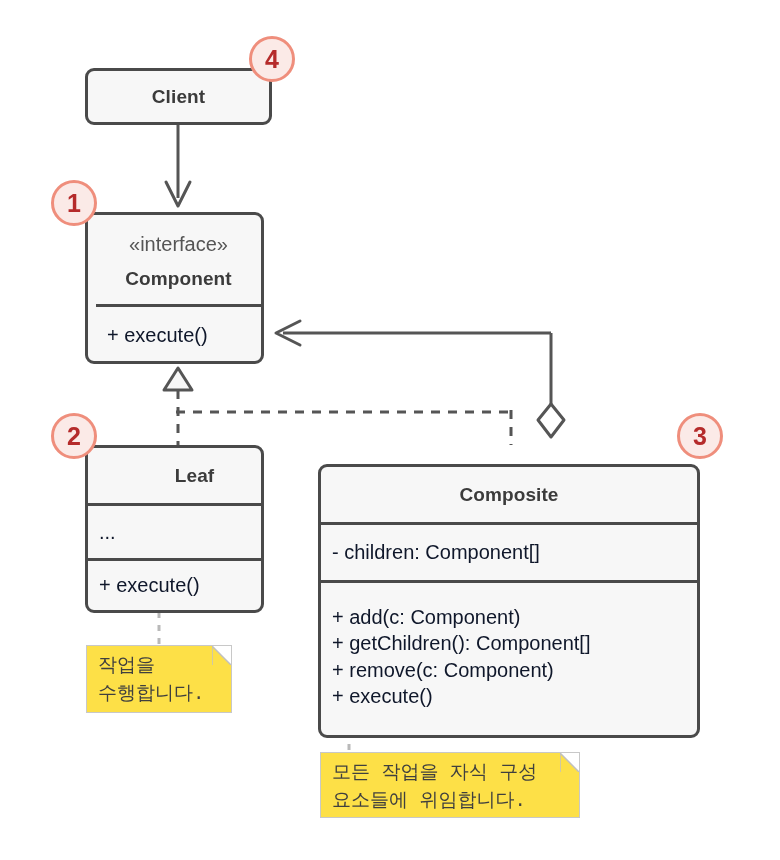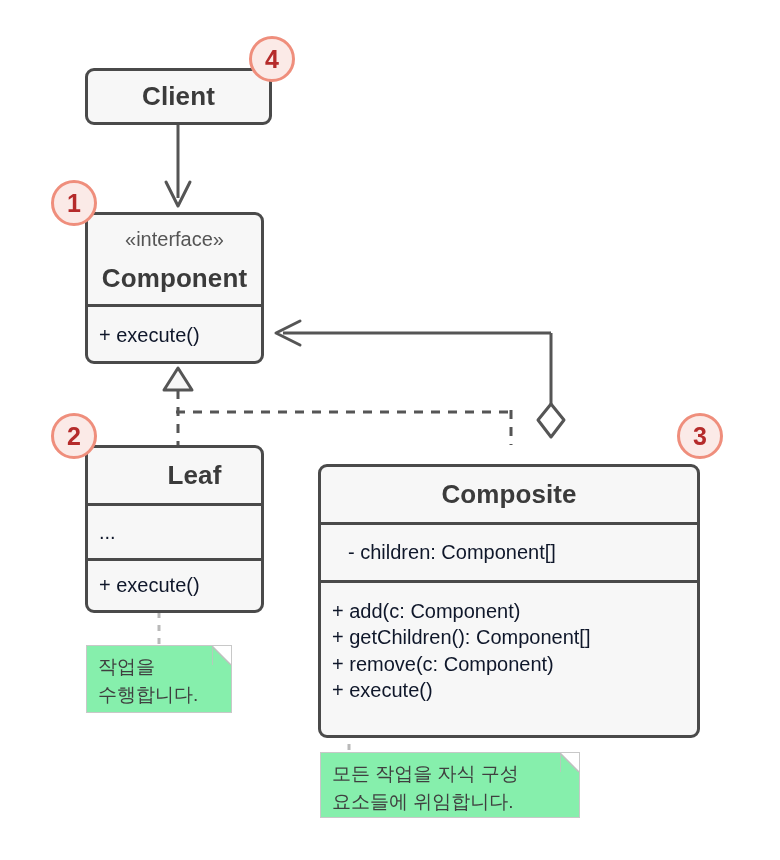--- a/index.html
+++ b/index.html
@@ -47,7 +47,7 @@
   .cls-title {
     text-align: center;
     font-weight: bold;
-    font-size: 26px;
+    font-size: 19px;
     color: #3b3b3b;
     letter-spacing: 0.1px;
   }

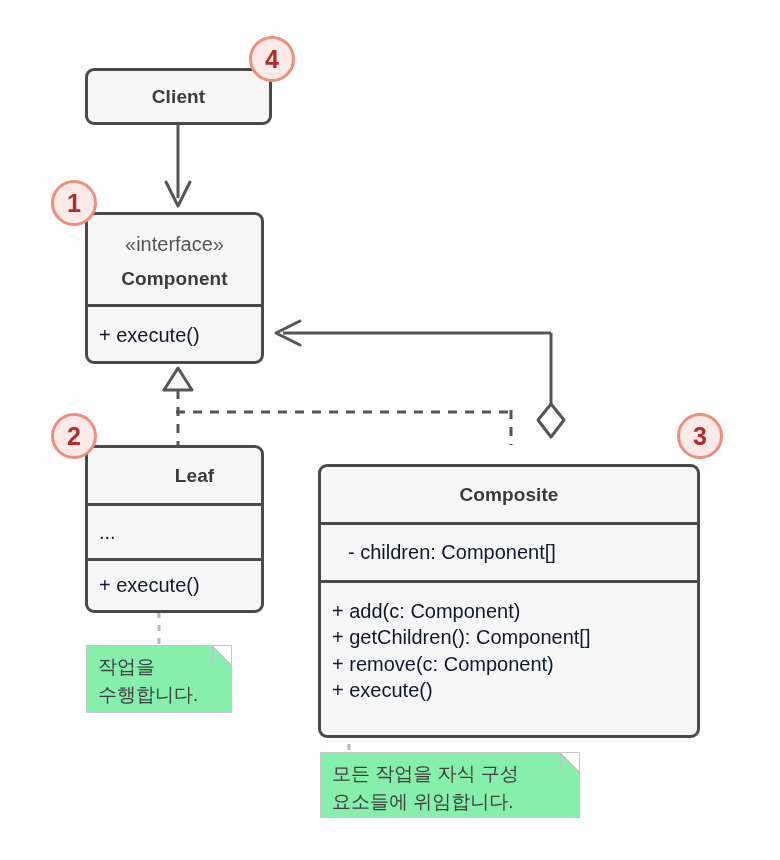--- a/index.html
+++ b/index.html
@@ -149,7 +149,7 @@
     </div>
   </div>
 
-  <div class="uml-box" style="left:85px; top:212px; width:179px; height:152px;">
+  <div class="uml-box" style="left:85px; top:212px; width:179px; height:152px;padding-left:8px;">
     <div class="compartment" style="height:89px; padding:6px 0 4px 0;">
       <div class="cls-stereo">«interface»</div>
       <div class="cls-title" style="margin-top:11px;">Component</div>

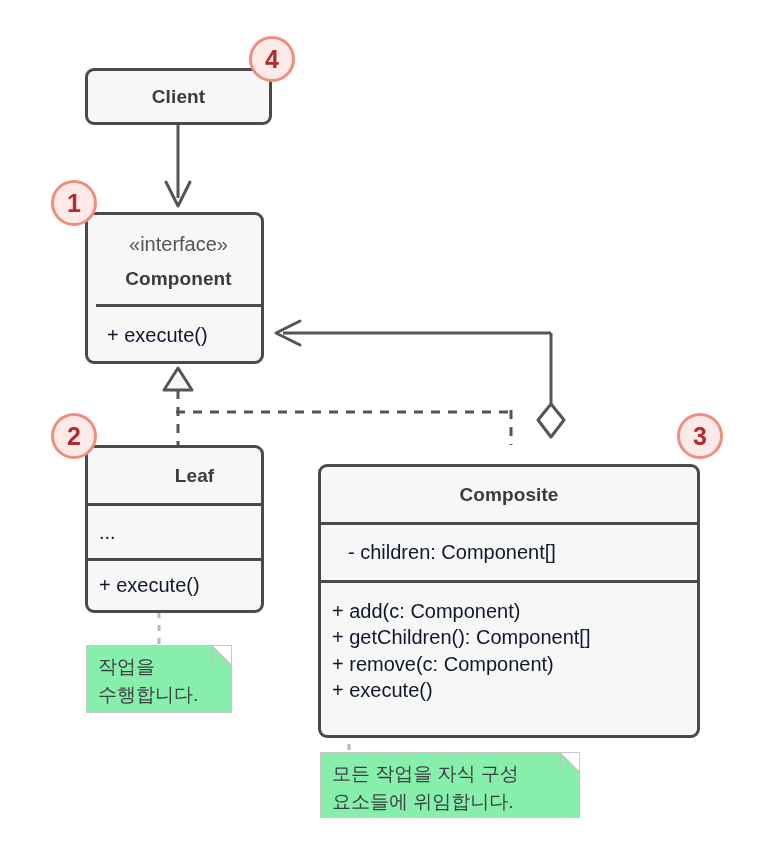--- a/index.html
+++ b/index.html
@@ -175,7 +175,7 @@
     <div class="compartment" style="height:55px;">
       <div class="cls-title">Composite</div>
     </div>
-    <div class="compartment" style="height:58px;padding-left:16px;">
+    <div class="compartment" style="height:58px;">
       <div class="cls-line">- children: Component[]</div>
     </div>
     <div class="compartment" style="height:158px; justify-content:flex-start; padding-top:15px;">

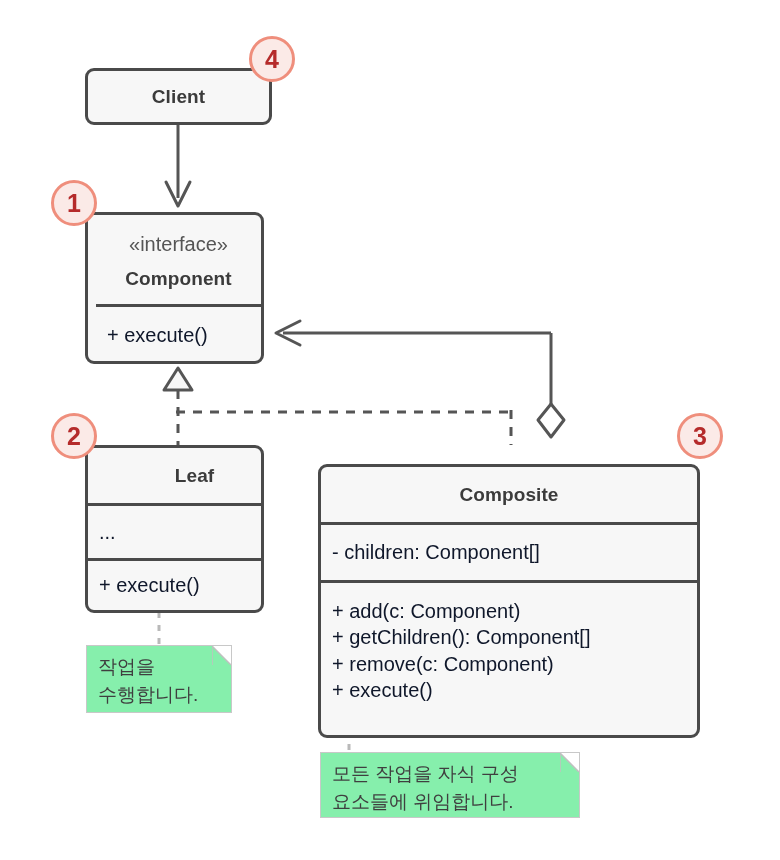--- a/index.html
+++ b/index.html
@@ -178,7 +178,7 @@
     <div class="compartment" style="height:58px;">
       <div class="cls-line">- children: Component[]</div>
     </div>
-    <div class="compartment" style="height:158px; justify-content:flex-start; padding-top:15px;">
+    <div class="compartment" style="height:158px; justify-content:flex-start; padding-top:21px;">
       <div class="cls-line">+ add(c: Component)</div>
       <div class="cls-line">+ getChildren(): Component[]</div>
       <div class="cls-line">+ remove(c: Component)</div>

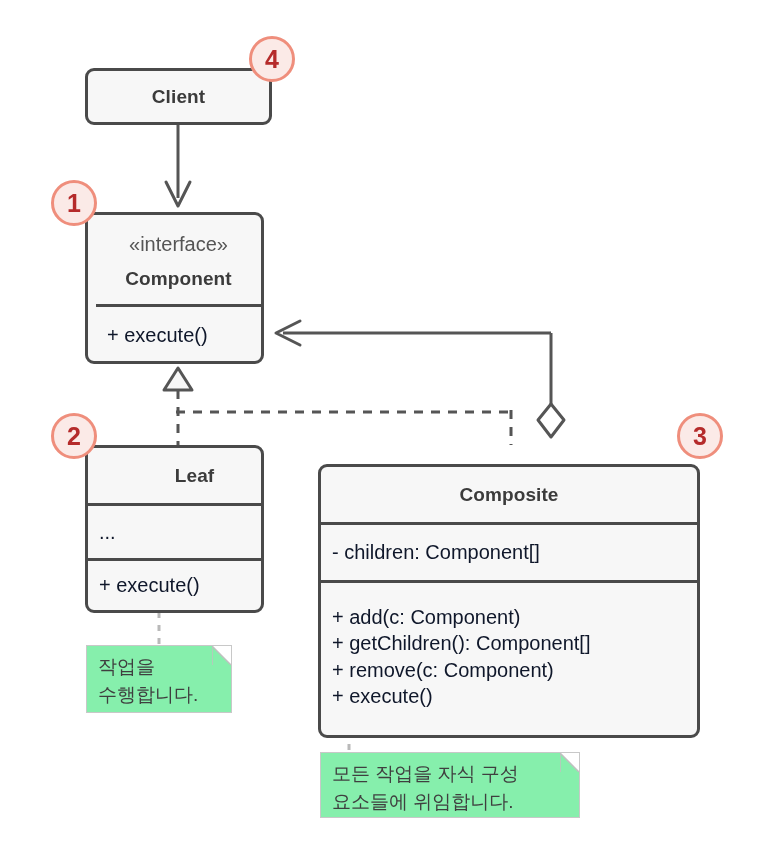--- a/index.html
+++ b/index.html
@@ -67,9 +67,10 @@
   .note {
     position: absolute;
     box-sizing: border-box;
-    background: #86efac;
+    background: #fde047;
     border: 1.5px solid #c8c8c8;
     overflow: hidden;
+    font-family: Liberation Mono, monospace;
   }
   .note-text {
     font-size: 19px;

